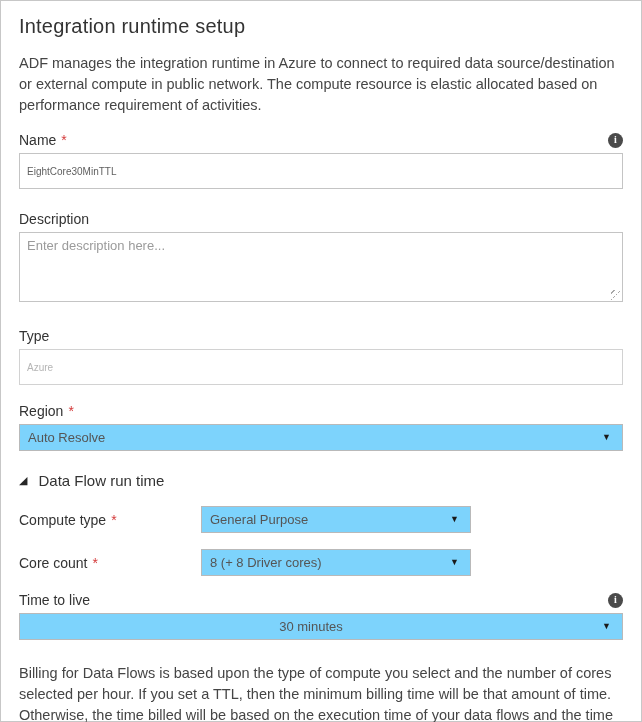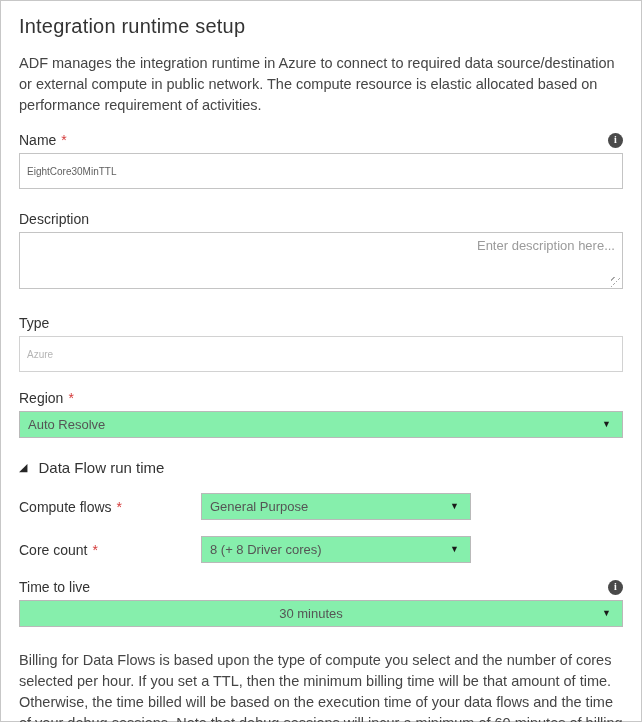--- a/index.html
+++ b/index.html
@@ -75,11 +75,11 @@
   .text-input.disabled{color:var(--disabled);border-color:#d2d2d2;}
   .textarea-wrap{position:relative;}
   textarea.text-area{
-    box-sizing:border-box;display:block;width:100%;height:57px;
+    box-sizing:border-box;display:block;width:100%;height:70px;
     border:1px solid var(--input-border);background:#fff;
     font-family:"Liberation Sans",sans-serif;
     font-size:13px;color:var(--value);
-    padding:5px 7px;outline:none;resize:none;text-align:right;
+    padding:5px 7px;outline:none;resize:none;
   }
   textarea.text-area::placeholder,.text-input::placeholder{color:var(--placeholder);}
   .resize-grip{

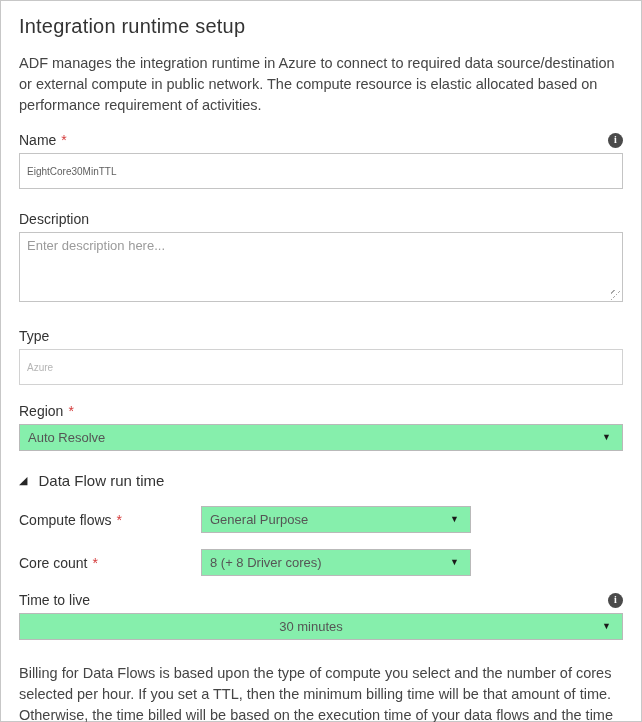--- a/index.html
+++ b/index.html
@@ -91,7 +91,7 @@
   }
   .select{
     position:relative;box-sizing:border-box;
-    border:1px solid var(--select-border);background:#86efac;
+    border:1px solid var(--select-border);background:#7dd3fc;
     height:27px;line-height:25px;
     font-size:13px;color:#555;
     padding:0 28px 0 8px;

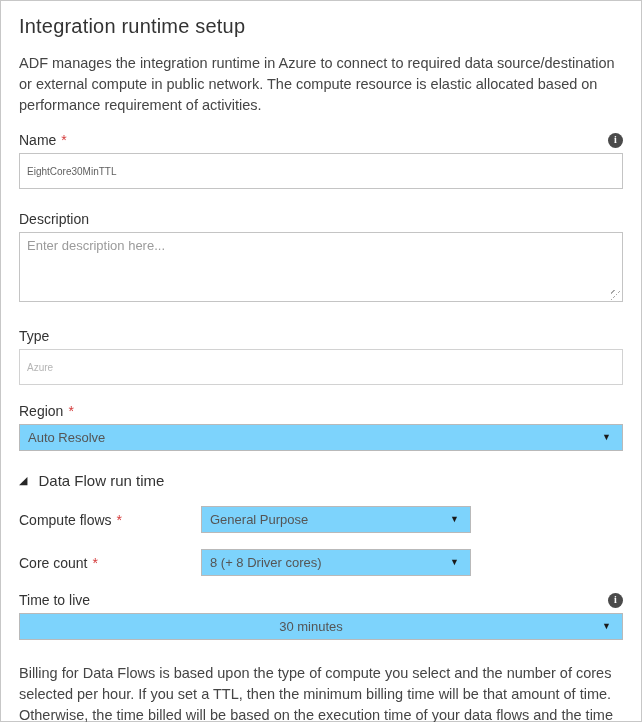--- a/index.html
+++ b/index.html
@@ -181,7 +181,7 @@
 
   <div class="inline-row">
     <span class="field-label">
-      <span>Compute flows</span>
+      <span>Compute type</span>
       <span class="req">*</span>
     </span>
     <div class="select">

